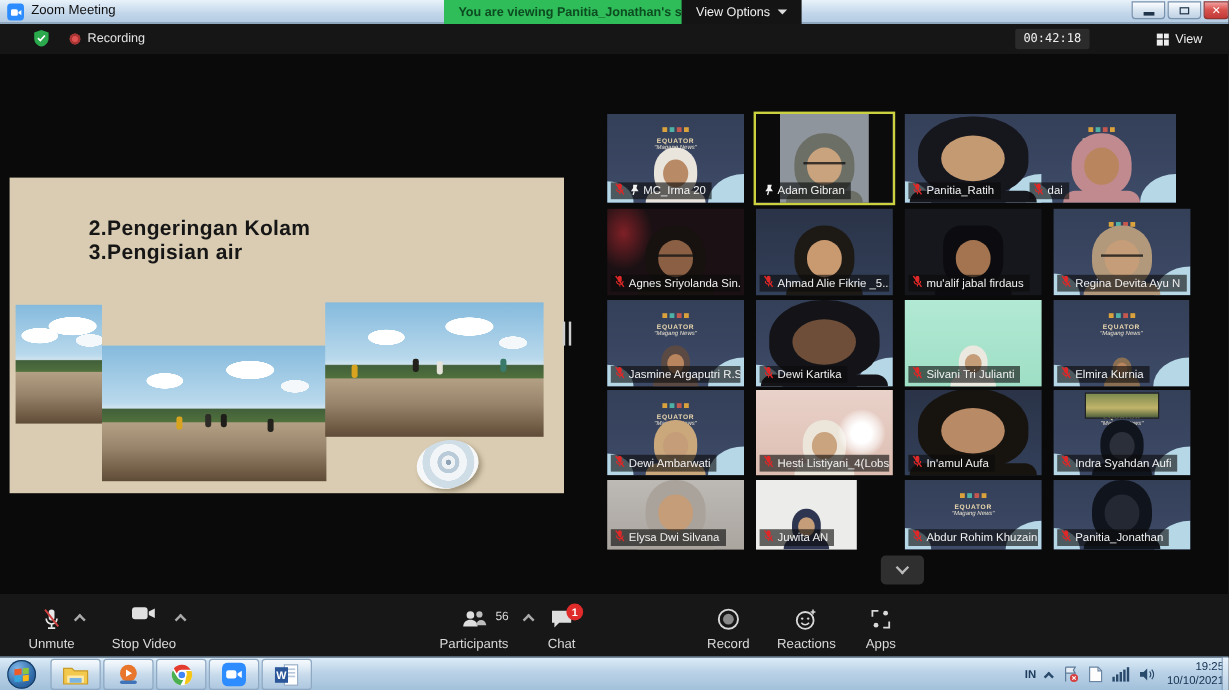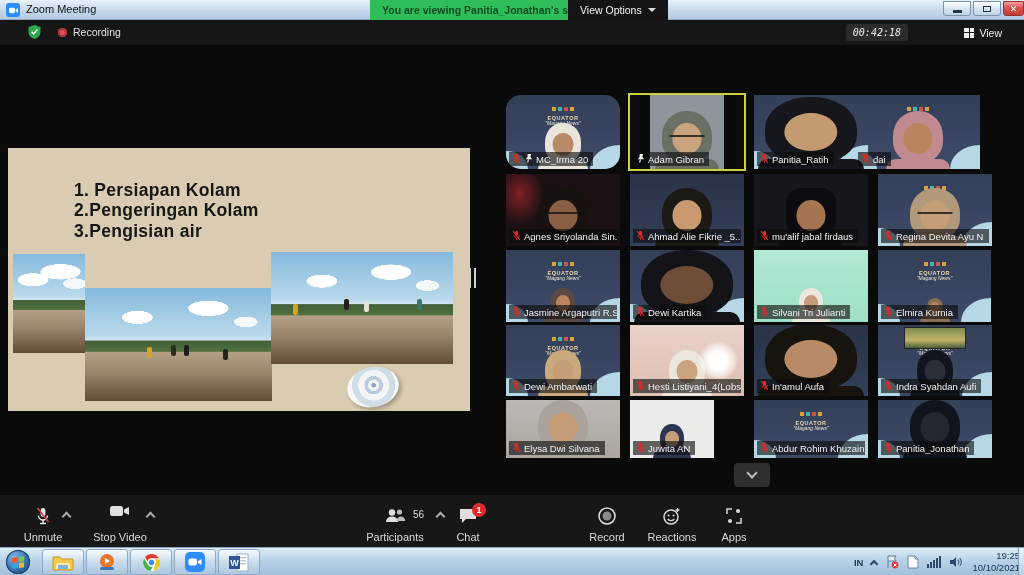--- a/index.html
+++ b/index.html
@@ -33,7 +33,7 @@
     background:#e05252;box-shadow:inset 0 0 0 2px #a83434;}
   #rec-label{position:absolute;left:73px;top:6px;font-size:10.5px;color:#e3e3e3;text-align:center;}
   #timer{position:absolute;right:116px;top:4px;height:17px;background:#2b2b2b;border-radius:2px;
-    color:#efefef;font-family:"DejaVu Sans Mono",monospace;font-size:10px;display:flex;align-items:center;padding:0 7px;font-style:italic;}
+    color:#efefef;font-family:"DejaVu Sans Mono",monospace;font-size:10px;display:flex;align-items:center;padding:0 7px;}
   #view-btn{position:absolute;right:22px;top:4px;height:17px;display:flex;align-items:center;gap:5px;
     color:#ededed;font-size:10.5px;cursor:pointer;}
   .grid-glyph{width:10px;height:10px;display:grid;grid-template-columns:1fr 1fr;gap:1px;}

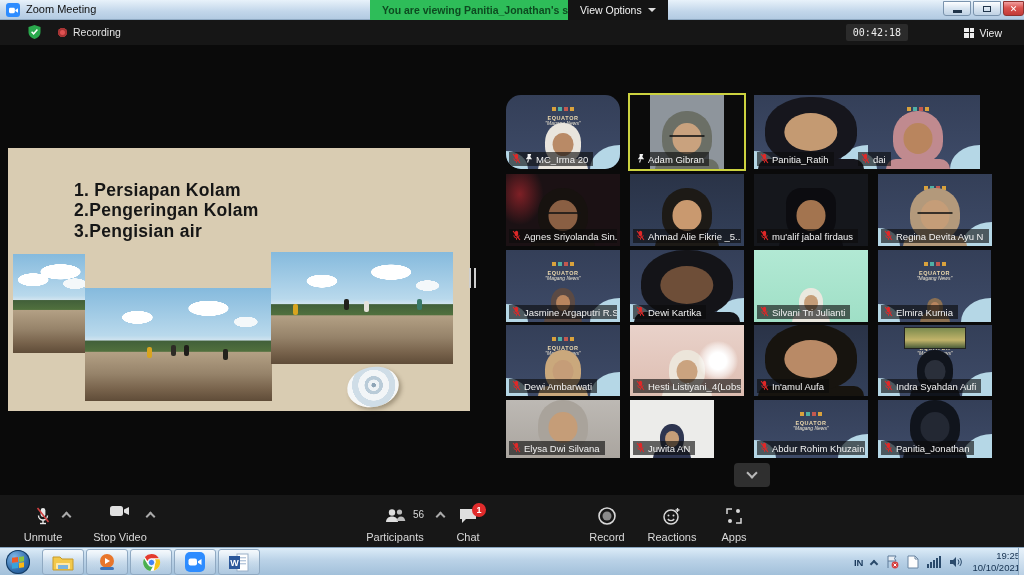--- a/index.html
+++ b/index.html
@@ -211,7 +211,7 @@
   <div id="scroll-handle"></div>
 
   <div id="participant-grid">
-      <div class="tile bg-equator" style="left: 506px; top: 95px; width: 114px; height: 74px; border-radius: 15px;">
+      <div class="tile bg-equator" style="left: 506px; top: 95px; width: 114px; height: 74px;">
         <div class="eq-logo">
         <div><span class="eq-sq" style="background:#d9a23c"></span><span class="eq-sq" style="background:#4fb0a5"></span><span class="eq-sq" style="background:#c4584f"></span><span class="eq-sq" style="background:#d9a23c"></span></div>
           <div class="eq-name">EQUATOR</div>

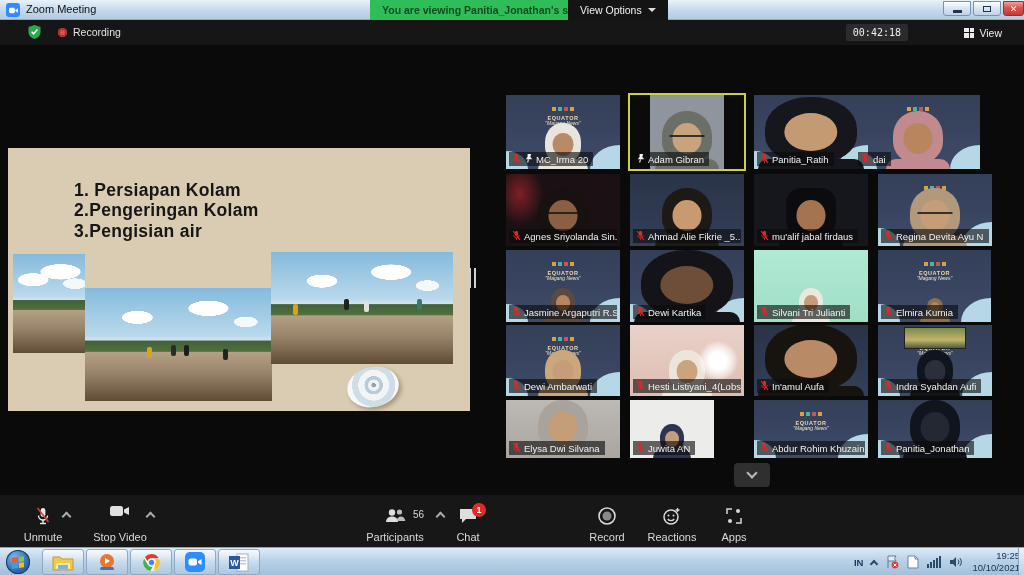--- a/index.html
+++ b/index.html
@@ -189,7 +189,6 @@
 
   <div id="slide">
     <div id="slide-heading">
-        <div>1. Persiapan Kolam</div>
         <div>2.Pengeringan Kolam</div>
         <div>3.Pengisian air</div>
       </div>

